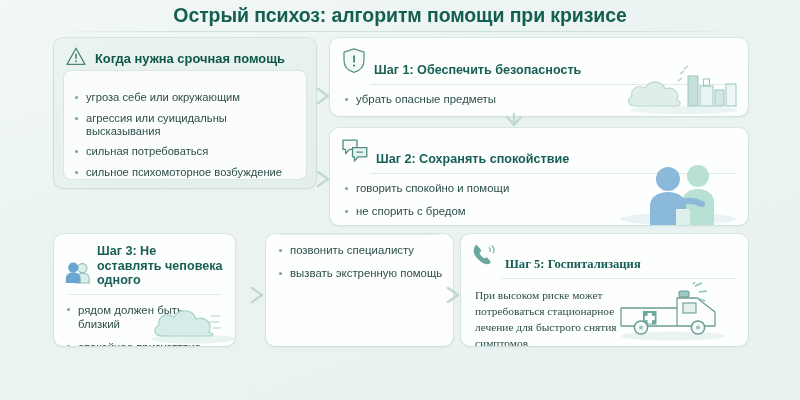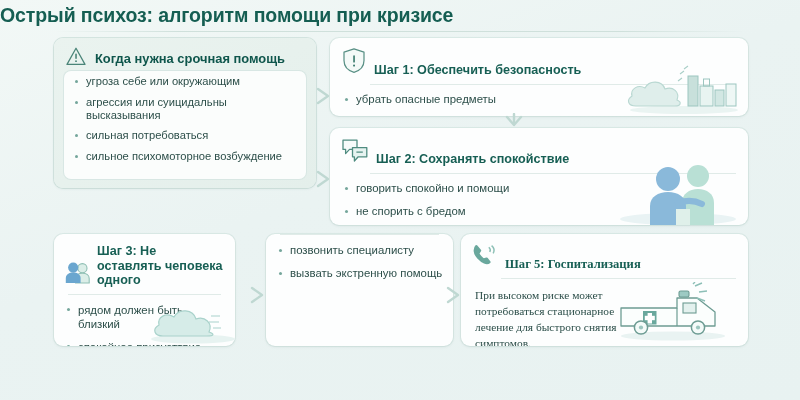--- a/index.html
+++ b/index.html
@@ -17,7 +17,7 @@
   
   #title-bar {
     position: absolute; left: 0; top: 0; width: 800px; height: 30px;
-    display: flex; align-items: center; justify-content: flex-start;
+    display: flex; align-items: center; justify-content: center;
   }
   #page-title {
     font-size: 19.5px; font-weight: bold; color: #155e52;

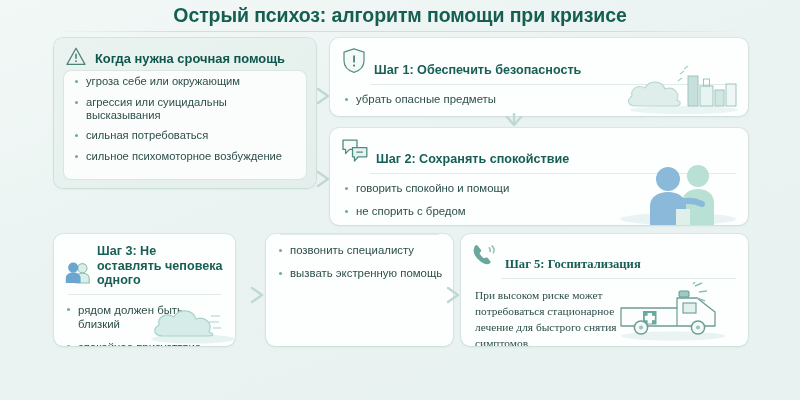--- a/index.html
+++ b/index.html
@@ -81,7 +81,7 @@
     background: #fbfdfc; border-radius: 7px;
     box-shadow: 0 0 0 1px rgba(214,230,226,0.9);
   }
-  #urgent-box ul { list-style: none; padding: 4px 8px 0 22px; }
+  #urgent-box ul { list-style: none; padding: 20px 8px 0 22px; }
   #urgent-box li {
     position: relative; font-size: 11.2px; color: #2d4f4a;
     line-height: 13px; margin-bottom: 7.5px;

